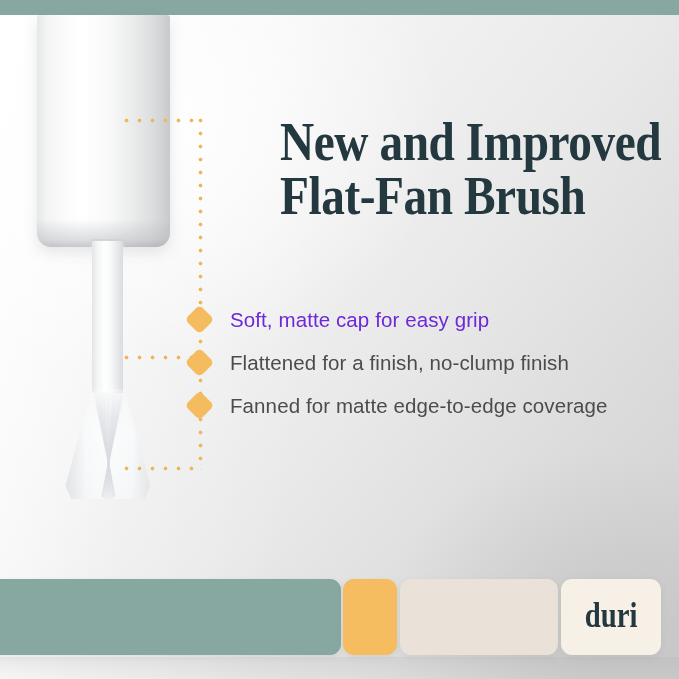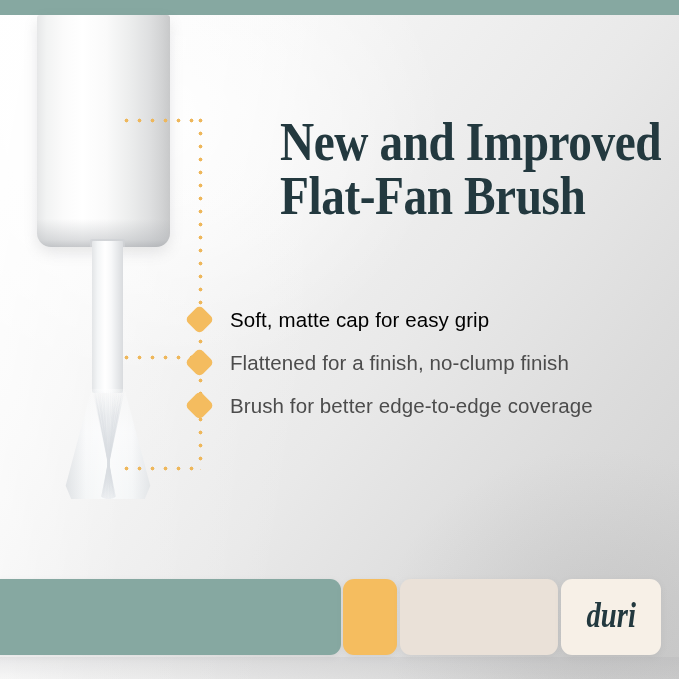--- a/index.html
+++ b/index.html
@@ -324,7 +324,7 @@
   <div class="bullets">
     <div class="bullet-row">
       <span class="bullet-mark" style="background: rgb(244, 188, 95);"></span>
-      <span class="bullet-text" style="color: #000000;">Soft, matte cap for easy grip</span>
+      <span class="bullet-text" style="color: #6d28d9;">Soft, matte cap for easy grip</span>
     </div>
     <div class="bullet-row">
       <span class="bullet-mark" style="background: rgb(244, 188, 95);"></span>

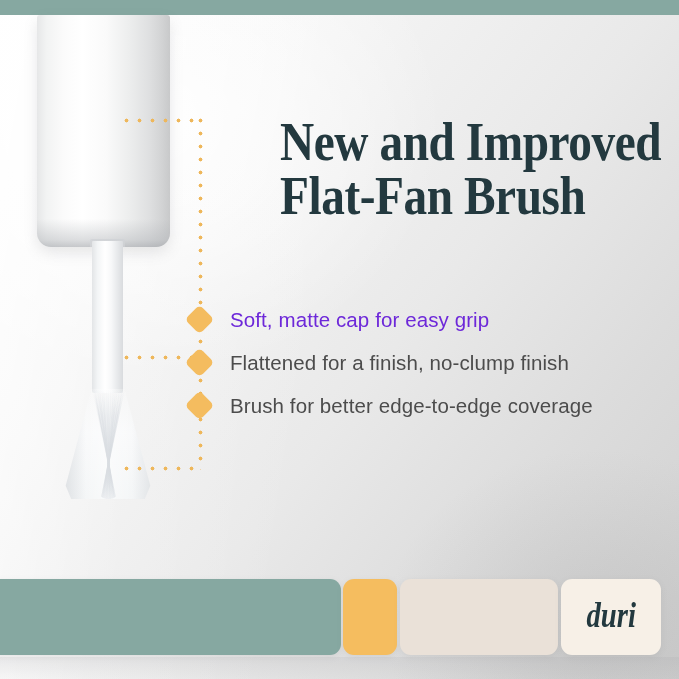--- a/index.html
+++ b/index.html
@@ -332,7 +332,7 @@
     </div>
     <div class="bullet-row">
       <span class="bullet-mark" style="background: rgb(244, 188, 95);"></span>
-      <span class="bullet-text" style="color: rgb(76, 76, 76);">Brush for better edge-to-edge coverage</span>
+      <span class="bullet-text" style="color: rgb(76, 76, 76);">Fanned for matte edge-to-edge coverage</span>
     </div>
   </div>
 

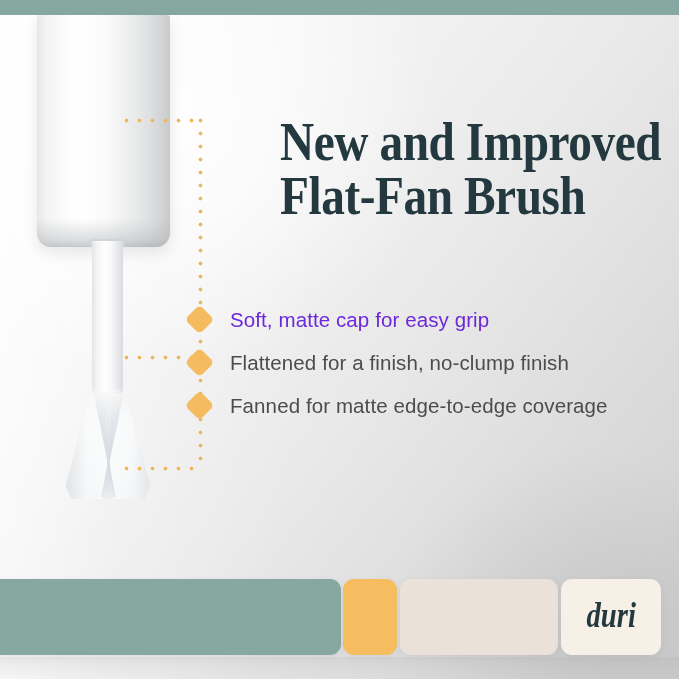--- a/index.html
+++ b/index.html
@@ -340,7 +340,7 @@
     <div class="fblock green" style="background: rgb(134, 168, 161);"></div>
     <div class="fblock orange" style="background: rgb(245, 189, 95);"></div>
     <div class="fblock cream" style="background: rgb(234, 225, 216);"></div>
-    <div class="fblock logo" style="background: rgb(247, 240, 231); font-style: italic;">
+    <div class="fblock logo" style="background: rgb(247, 240, 231);">
       <span class="logo-text" style="color: rgb(35, 57, 63);">duri</span>
     </div>
   </div>

